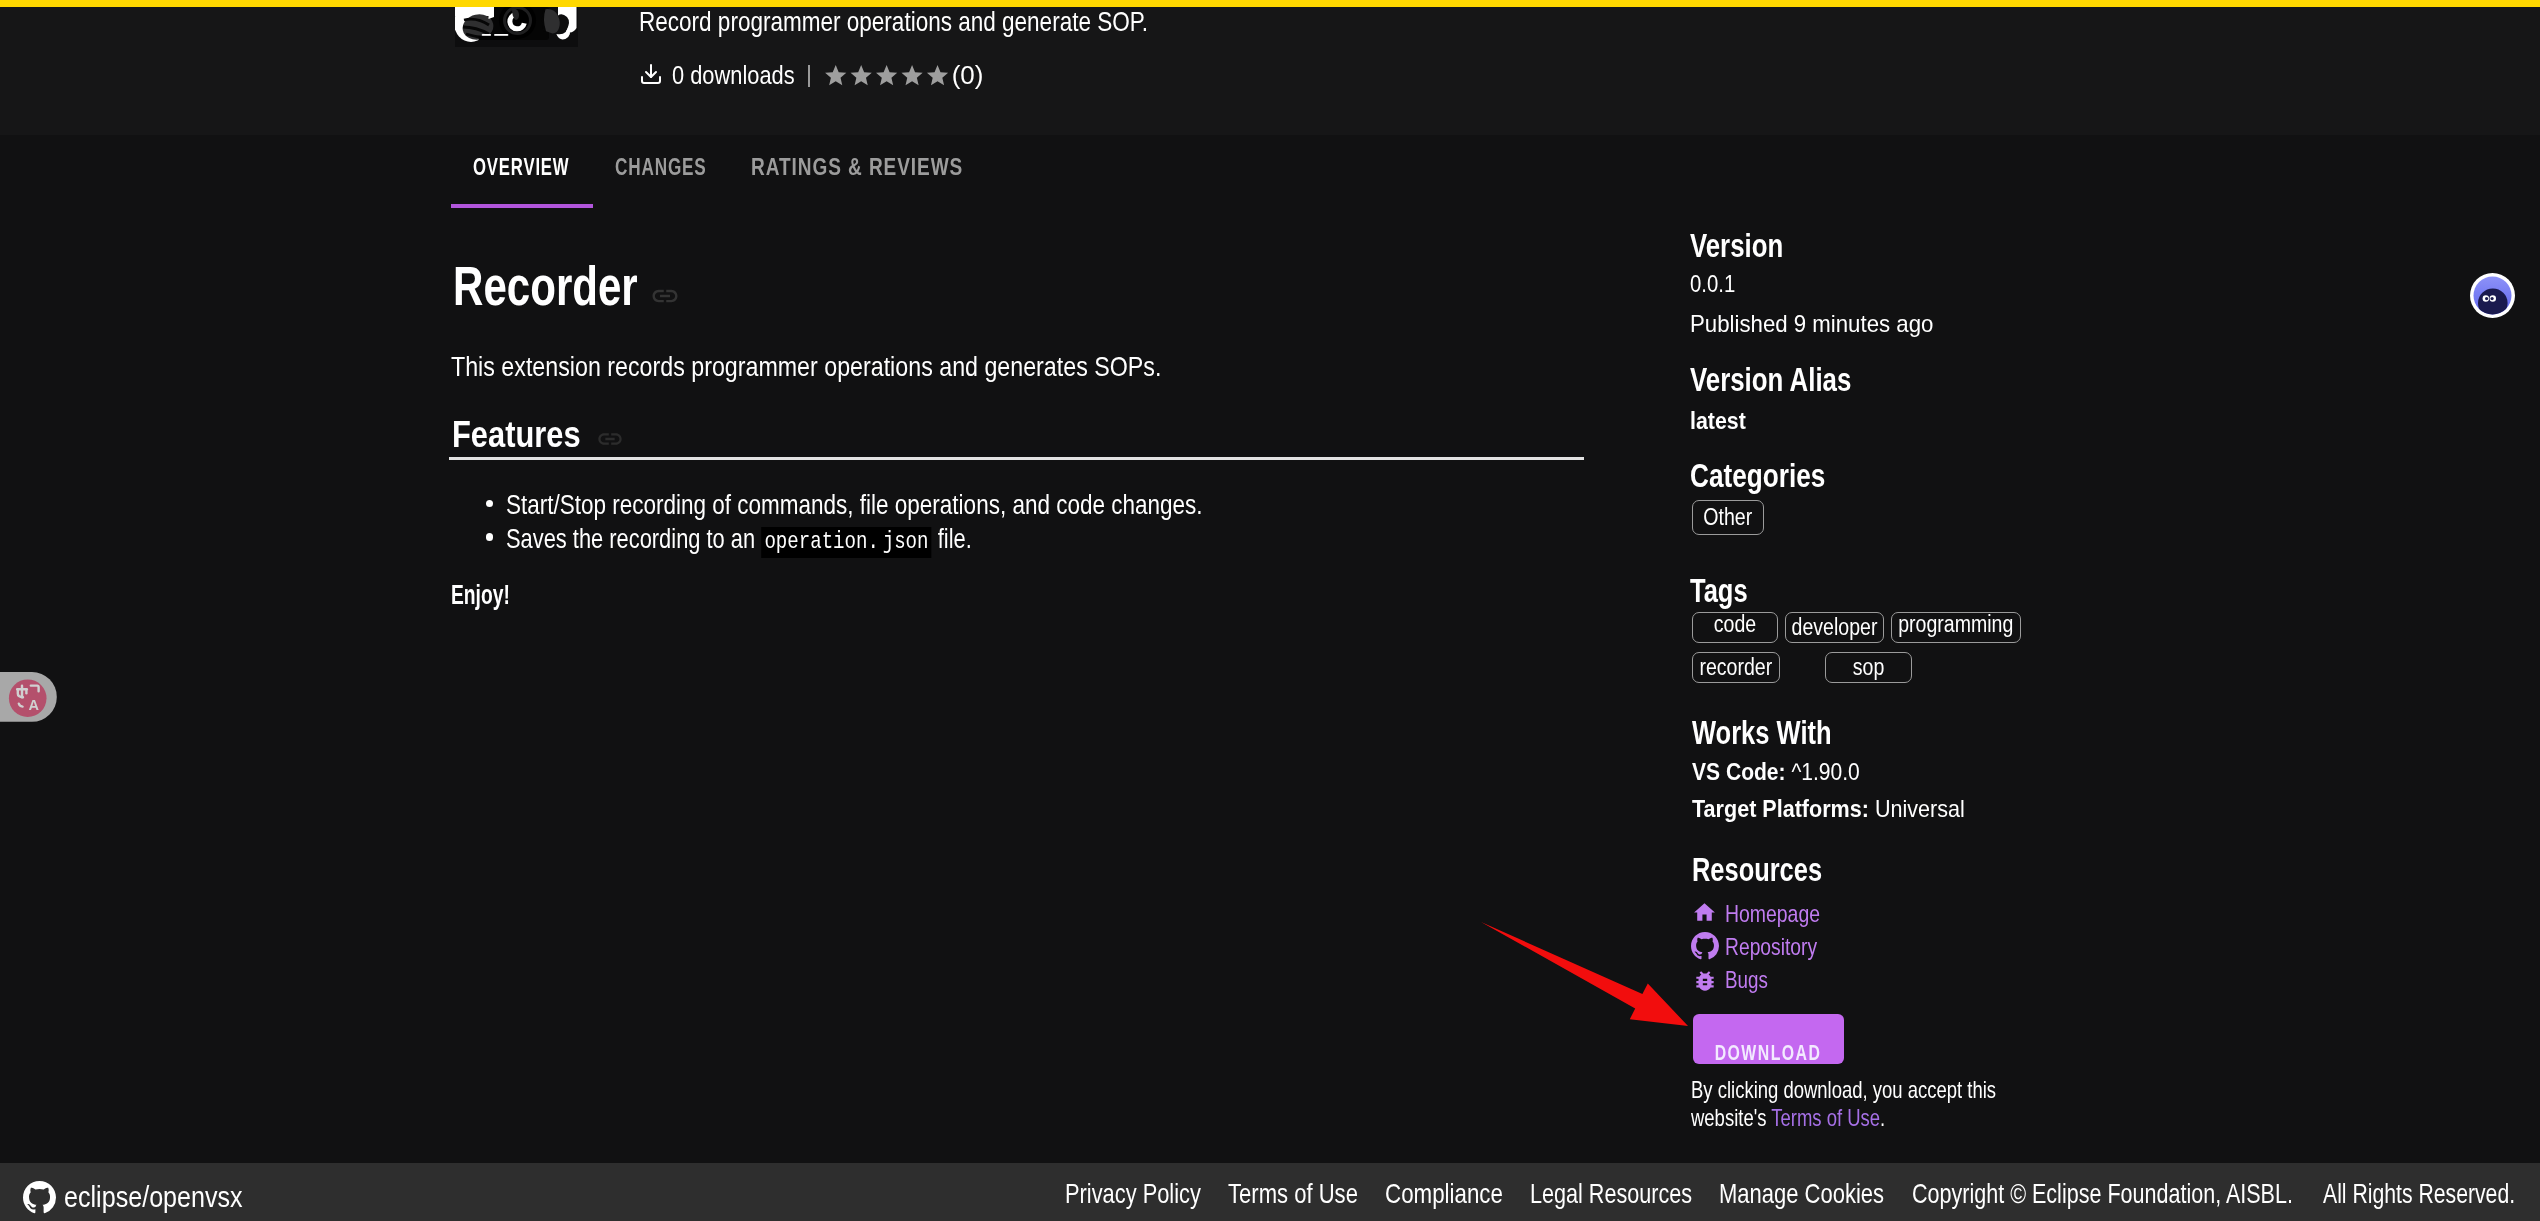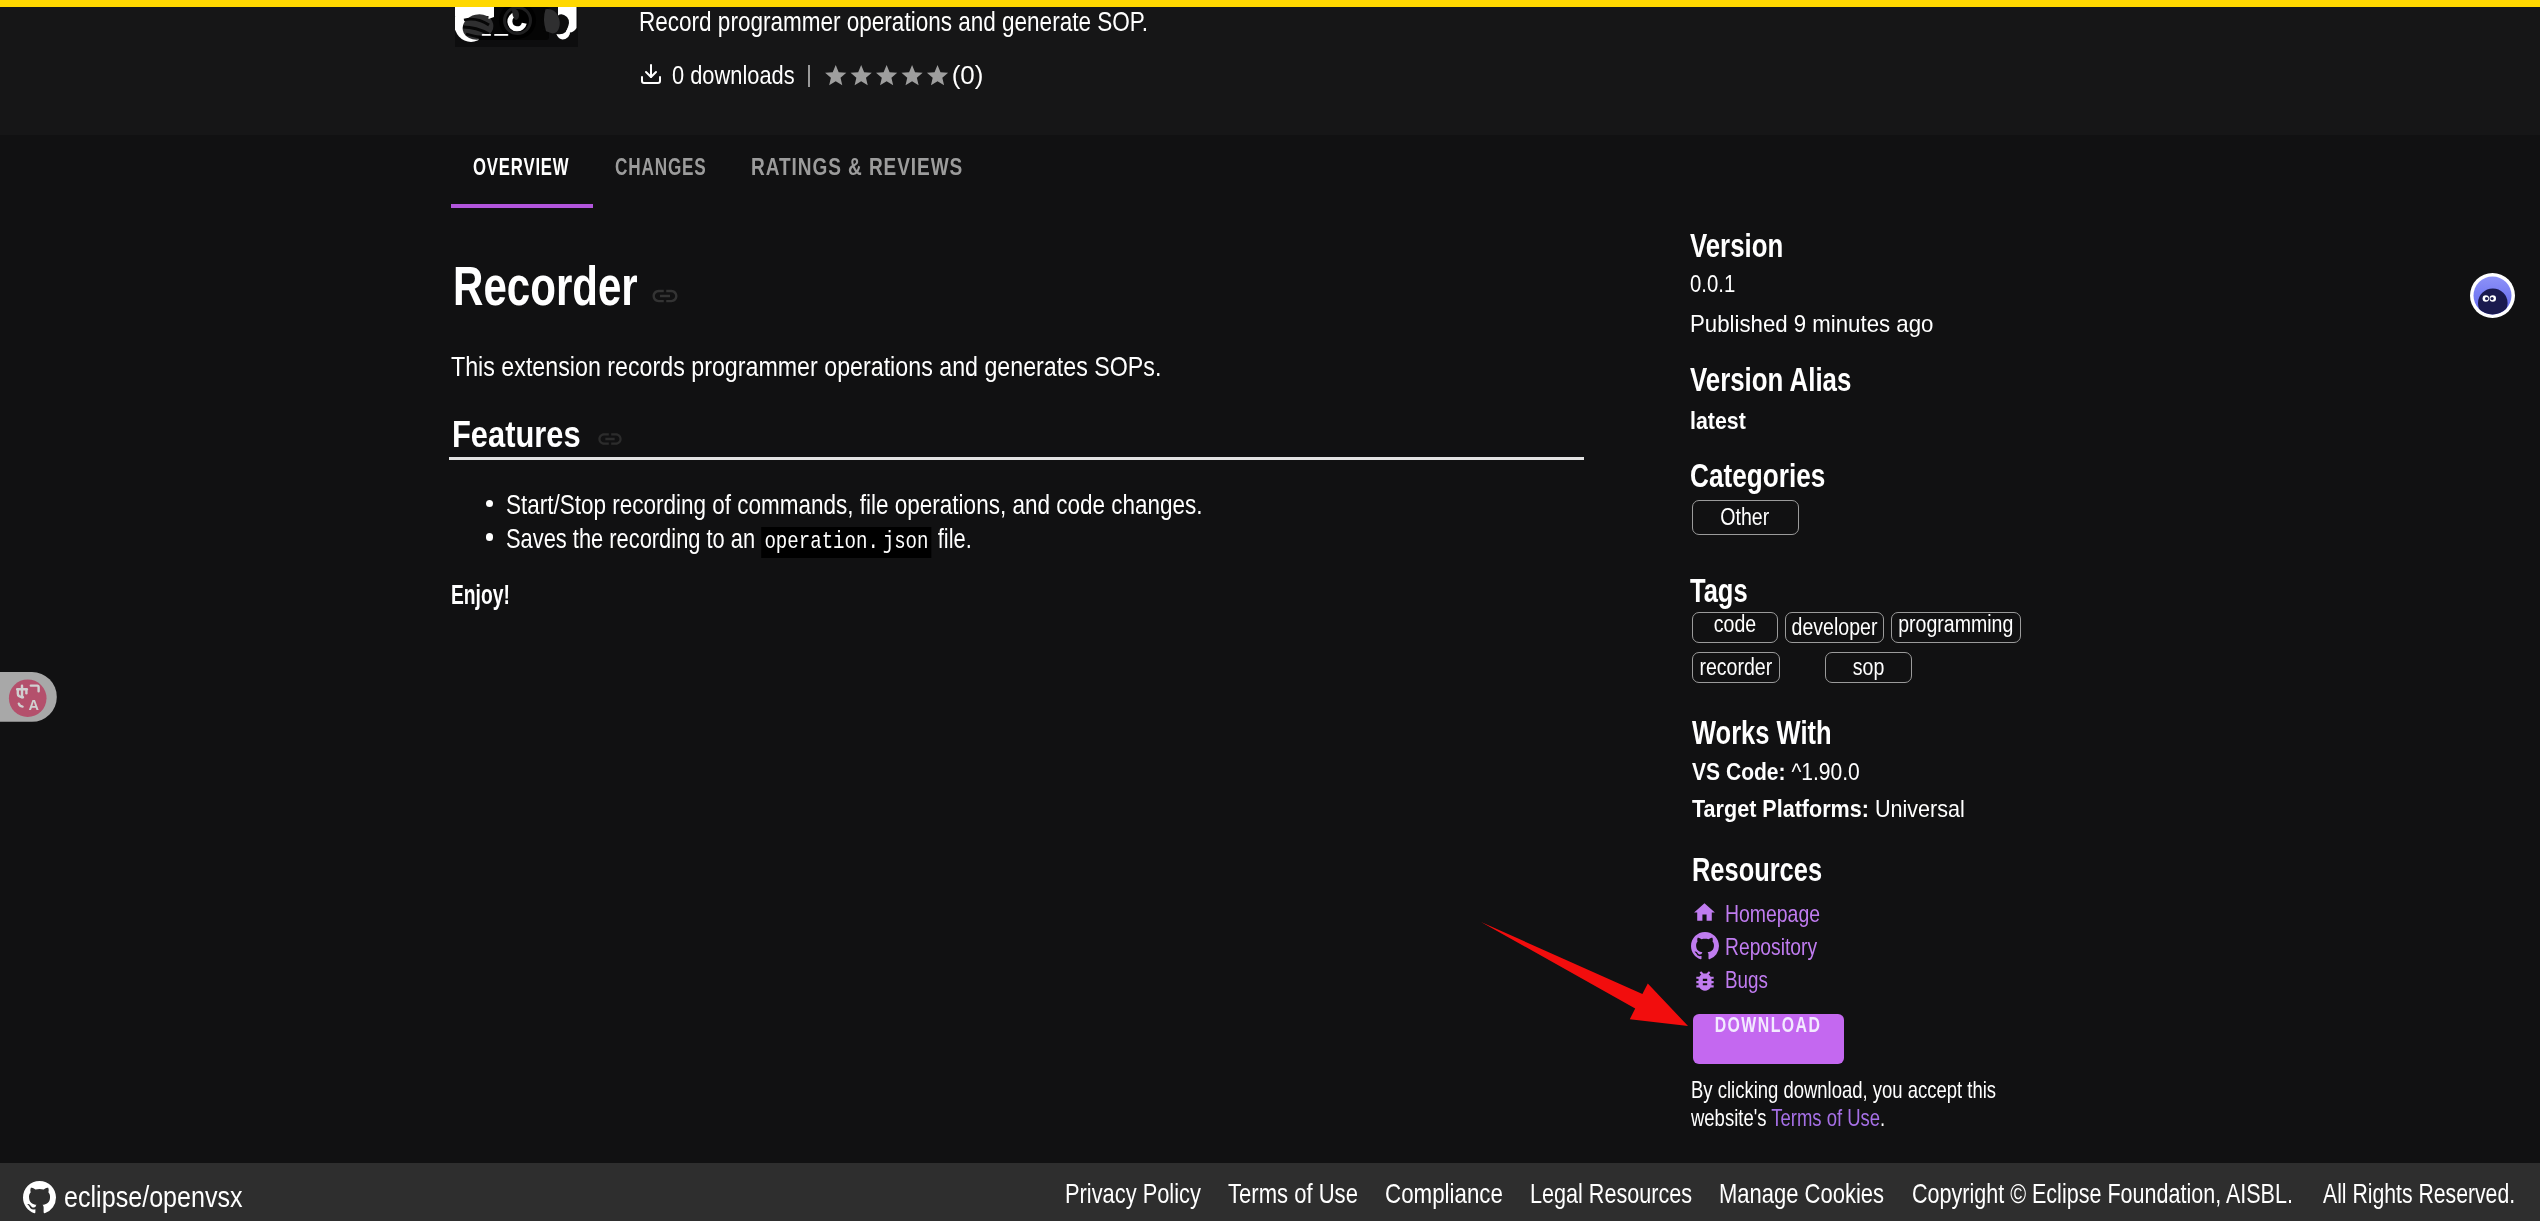--- a/index.html
+++ b/index.html
@@ -49,7 +49,7 @@
 <div class="" style="position:absolute;left:1690.4px;top:362.4px;font-size:34px;font-weight:700;color:#fff;line-height:1;white-space:nowrap;transform:scaleX(0.76);transform-origin:left top;">Version Alias</div>
 <div class="" style="position:absolute;left:1690.4px;top:409.2px;font-size:24px;font-weight:700;color:#fff;line-height:1;white-space:nowrap;transform:scaleX(0.89);transform-origin:left top;">latest</div>
 <div class="" style="position:absolute;left:1690.4px;top:458.2px;font-size:34px;font-weight:700;color:#fff;line-height:1;white-space:nowrap;transform:scaleX(0.77);transform-origin:left top;">Categories</div>
-<div class="abs" style="left:1691.7px;top:499.5px;width:107px;height:35px;border:1.5px solid #9b9b9b;border-radius:7px;box-sizing:border-box;display:flex;align-items:center;justify-content:center;">
+<div class="abs" style="left:1691.7px;top:499.5px;width:72px;height:35px;border:1.5px solid #9b9b9b;border-radius:7px;box-sizing:border-box;display:flex;align-items:center;justify-content:center;">
     <span style="font-size:23px;color:#fff;line-height:1;transform:scaleX(0.85);white-space:nowrap;">Other</span>
   </div>
 <div class="" style="position:absolute;left:1690.4px;top:572.7px;font-size:34px;font-weight:700;color:#fff;line-height:1;white-space:nowrap;transform:scaleX(0.75);transform-origin:left top;">Tags</div>

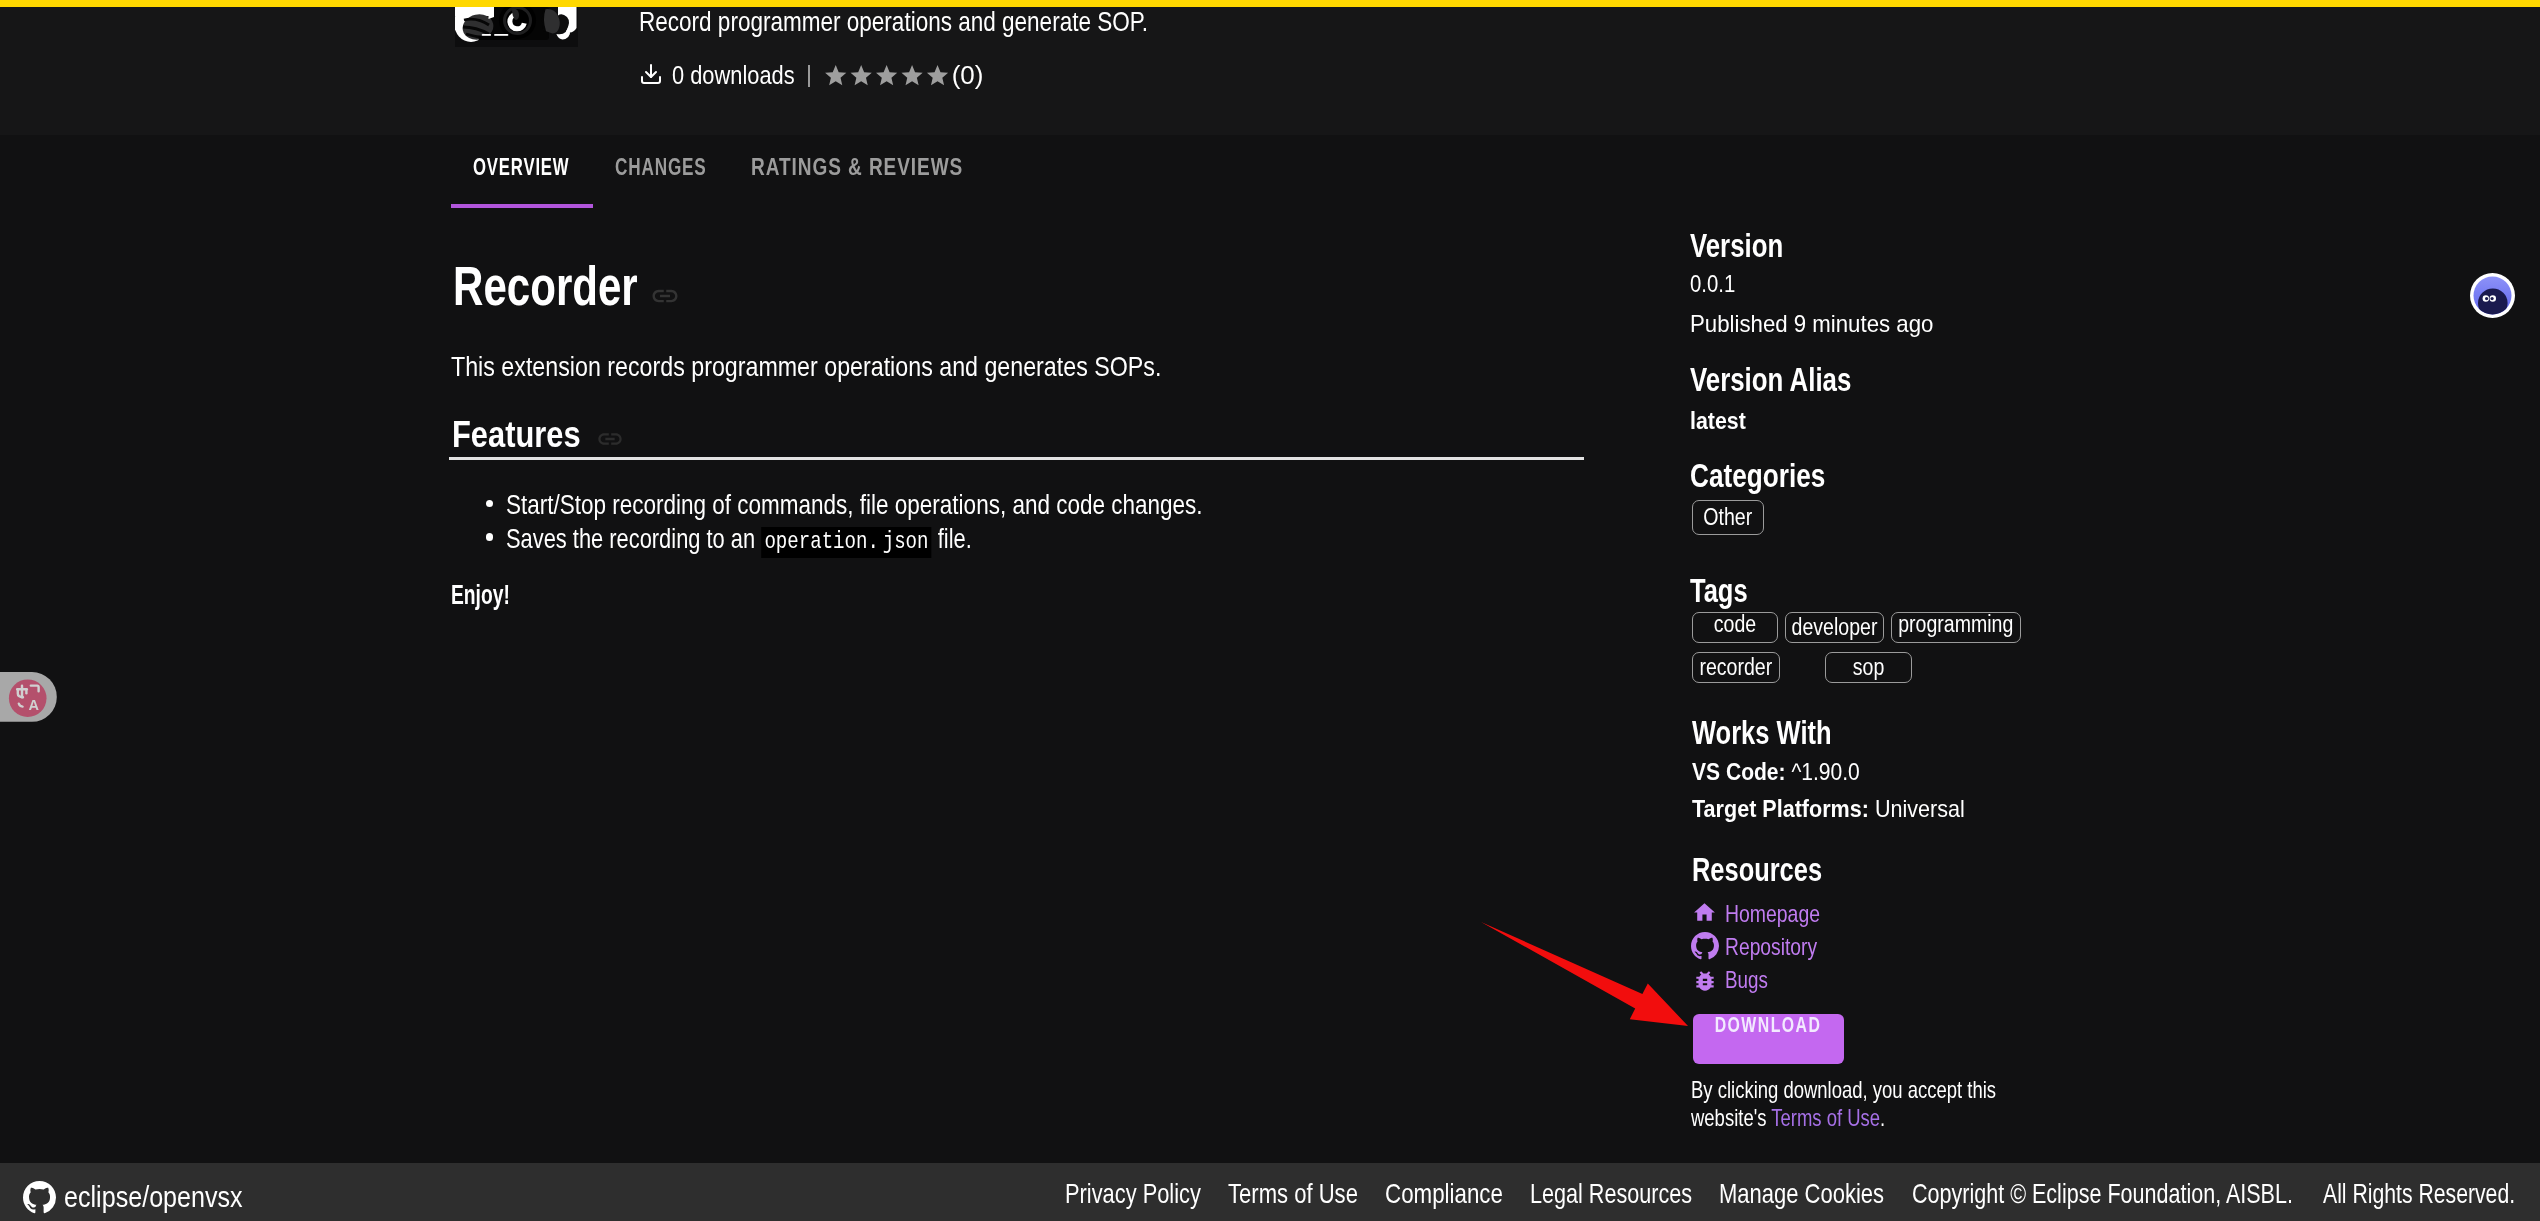--- a/index.html
+++ b/index.html
@@ -84,7 +84,7 @@
     <path d="M20 8h-2.81c-.45-.78-1.07-1.45-1.82-1.96L17 4.41 15.59 3l-2.17 2.17C12.96 5.06 12.49 5 12 5c-.49 0-.96.06-1.41.17L8.41 3 7 4.41l1.62 1.63C7.88 6.55 7.26 7.22 6.81 8H4v2h2.09c-.05.33-.09.66-.09 1v1H4v2h2v1c0 .34.04.67.09 1H4v2h2.81c1.04 1.79 2.97 3 5.19 3s4.15-1.21 5.19-3H20v-2h-2.09c.05-.33.09-.66.09-1v-1h2v-2h-2v-1c0-.34-.04-.67-.09-1H20V8zm-6 8h-4v-2h4v2zm0-4h-4v-2h4v2z" fill="#c07cf0"></path>
   </svg>
 <div class="" style="position:absolute;left:1724.7px;top:967.8px;font-size:23.8px;font-weight:400;color:#c07cf0;line-height:1;white-space:nowrap;transform:scaleX(0.79);transform-origin:left top;">Bugs</div>
-<div class="abs" style="left:1692.9px;top:1014.3px;width:150.8px;height:49.5px;border-radius:6px;background:#c468f0;display:flex;align-items:flex-start;justify-content:center;">
+<div class="abs" style="left:1692.9px;top:1014.3px;width:150.8px;height:49.5px;border-radius:6px;background:#c468f0;display:flex;align-items:flex-end;justify-content:center;">
     <span style="font-size:22px;font-weight:700;letter-spacing:2px;color:#f3eaff;line-height:1;transform:scaleX(0.72);white-space:nowrap;">DOWNLOAD</span>
   </div>
 <div class="" style="position:absolute;left:1691.2px;top:1079.4px;font-size:23.4px;font-weight:400;color:#fff;line-height:1;white-space:nowrap;transform:scaleX(0.79);transform-origin:left top;">By clicking download, you accept this</div>

